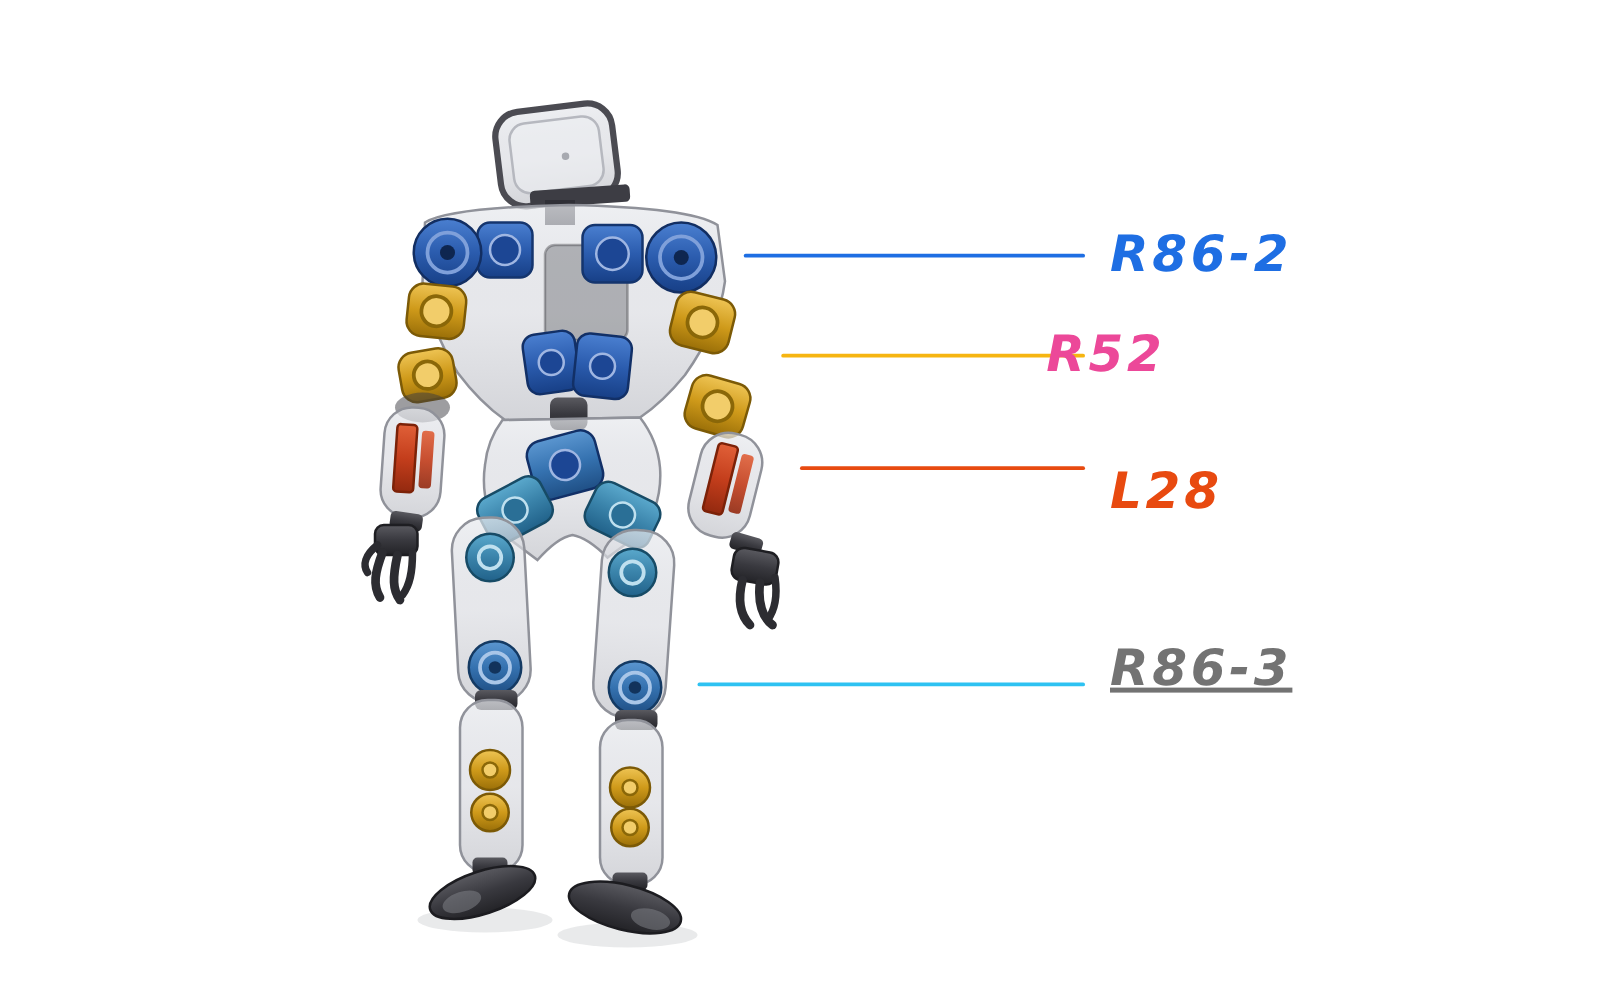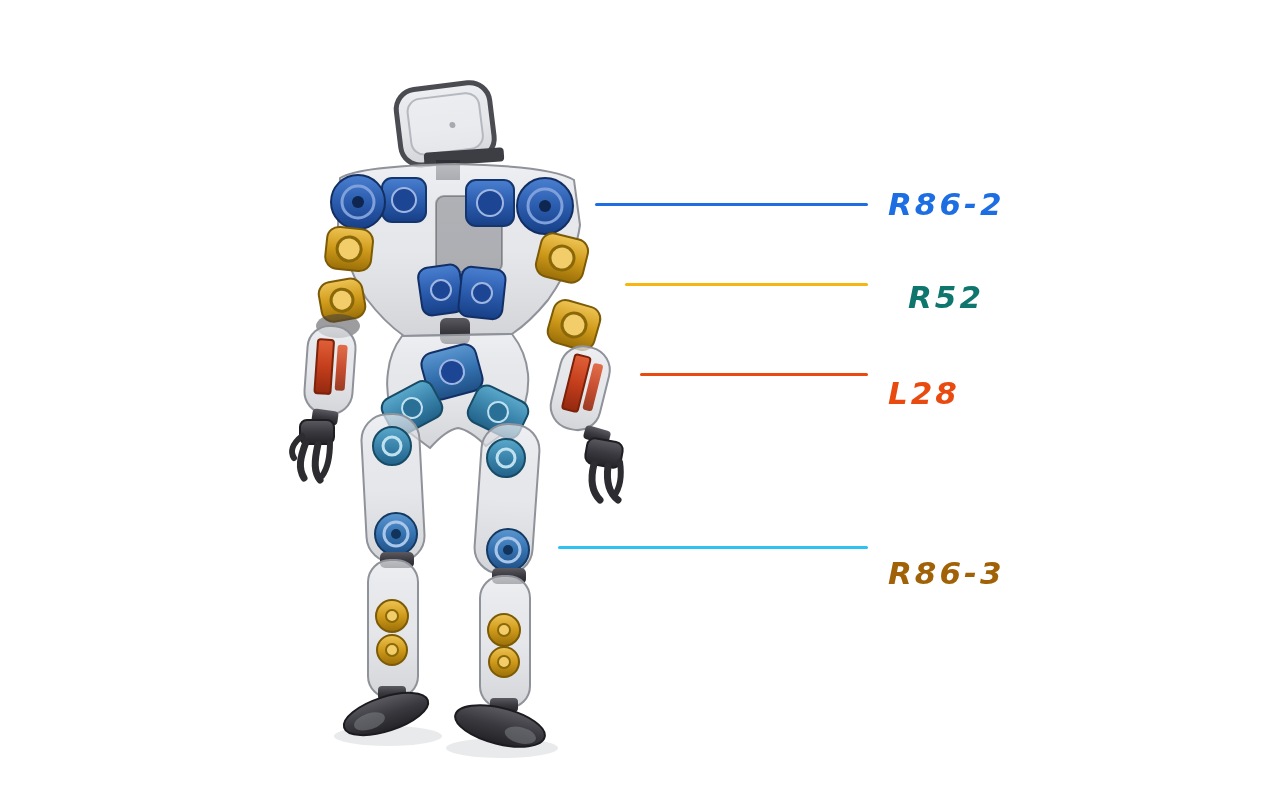--- a/index.html
+++ b/index.html
@@ -19,7 +19,7 @@
     transform:translateY(-52%);
     font-style:italic;
     font-weight:600;
-    font-size:31px;
+    font-size:40px;
     letter-spacing:3px;
     white-space:nowrap;
   }

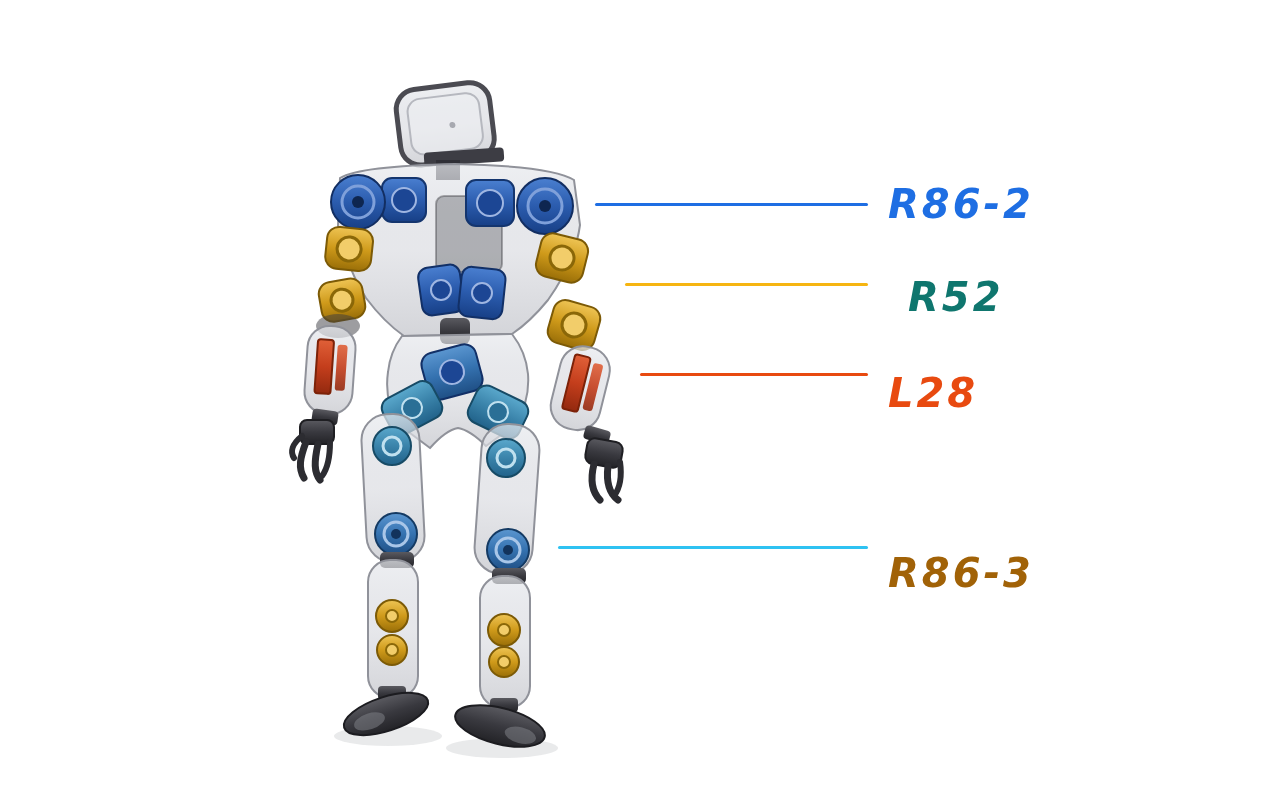--- a/index.html
+++ b/index.html
@@ -227,7 +227,7 @@
     <div class="callout-label" style="left: 888px; top: 205px; color: rgb(30, 110, 227);">R86-2</div>
 
     <div class="callout-line" style="left: 625px; top: 283px; width: 243px; background: rgb(246, 181, 17);"></div>
-    <div class="callout-label" style="left: 908px; top: 285px; color: #0f766e; margin-top: 13px;">R52</div>
+    <div class="callout-label" style="left: 837px; top: 285px; color: #ec4899;">R52</div>
 
     <div class="callout-line" style="left: 640px; top: 373px; width: 228px; background: rgb(232, 74, 16);"></div>
     <div class="callout-label" style="left: 888px; top: 375px; color: rgb(232, 74, 16); margin-top: 19px;">L28</div>

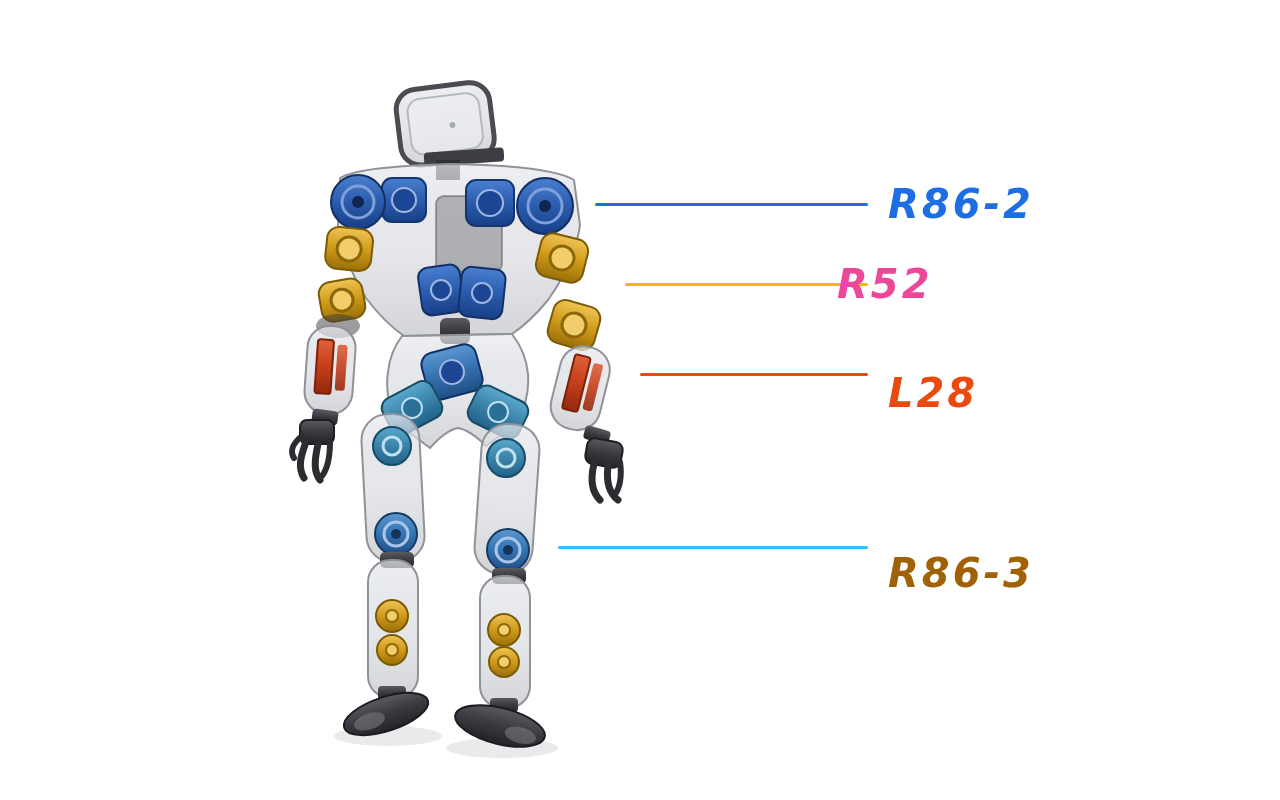--- a/index.html
+++ b/index.html
@@ -233,7 +233,7 @@
     <div class="callout-label" style="left: 888px; top: 375px; color: rgb(232, 74, 16); margin-top: 19px;">L28</div>
 
     <div class="callout-line" style="left: 558px; top: 546px; width: 310px; background: rgb(46, 194, 242);"></div>
-    <div class="callout-label" style="left: 888px; top: 574px; color: #a16207;">R86-3</div>
+    <div class="callout-label" style="left: 888px; top: 536px; color: #737373; text-decoration: underline;">R86-3</div>
 
   </div>
 </div>

